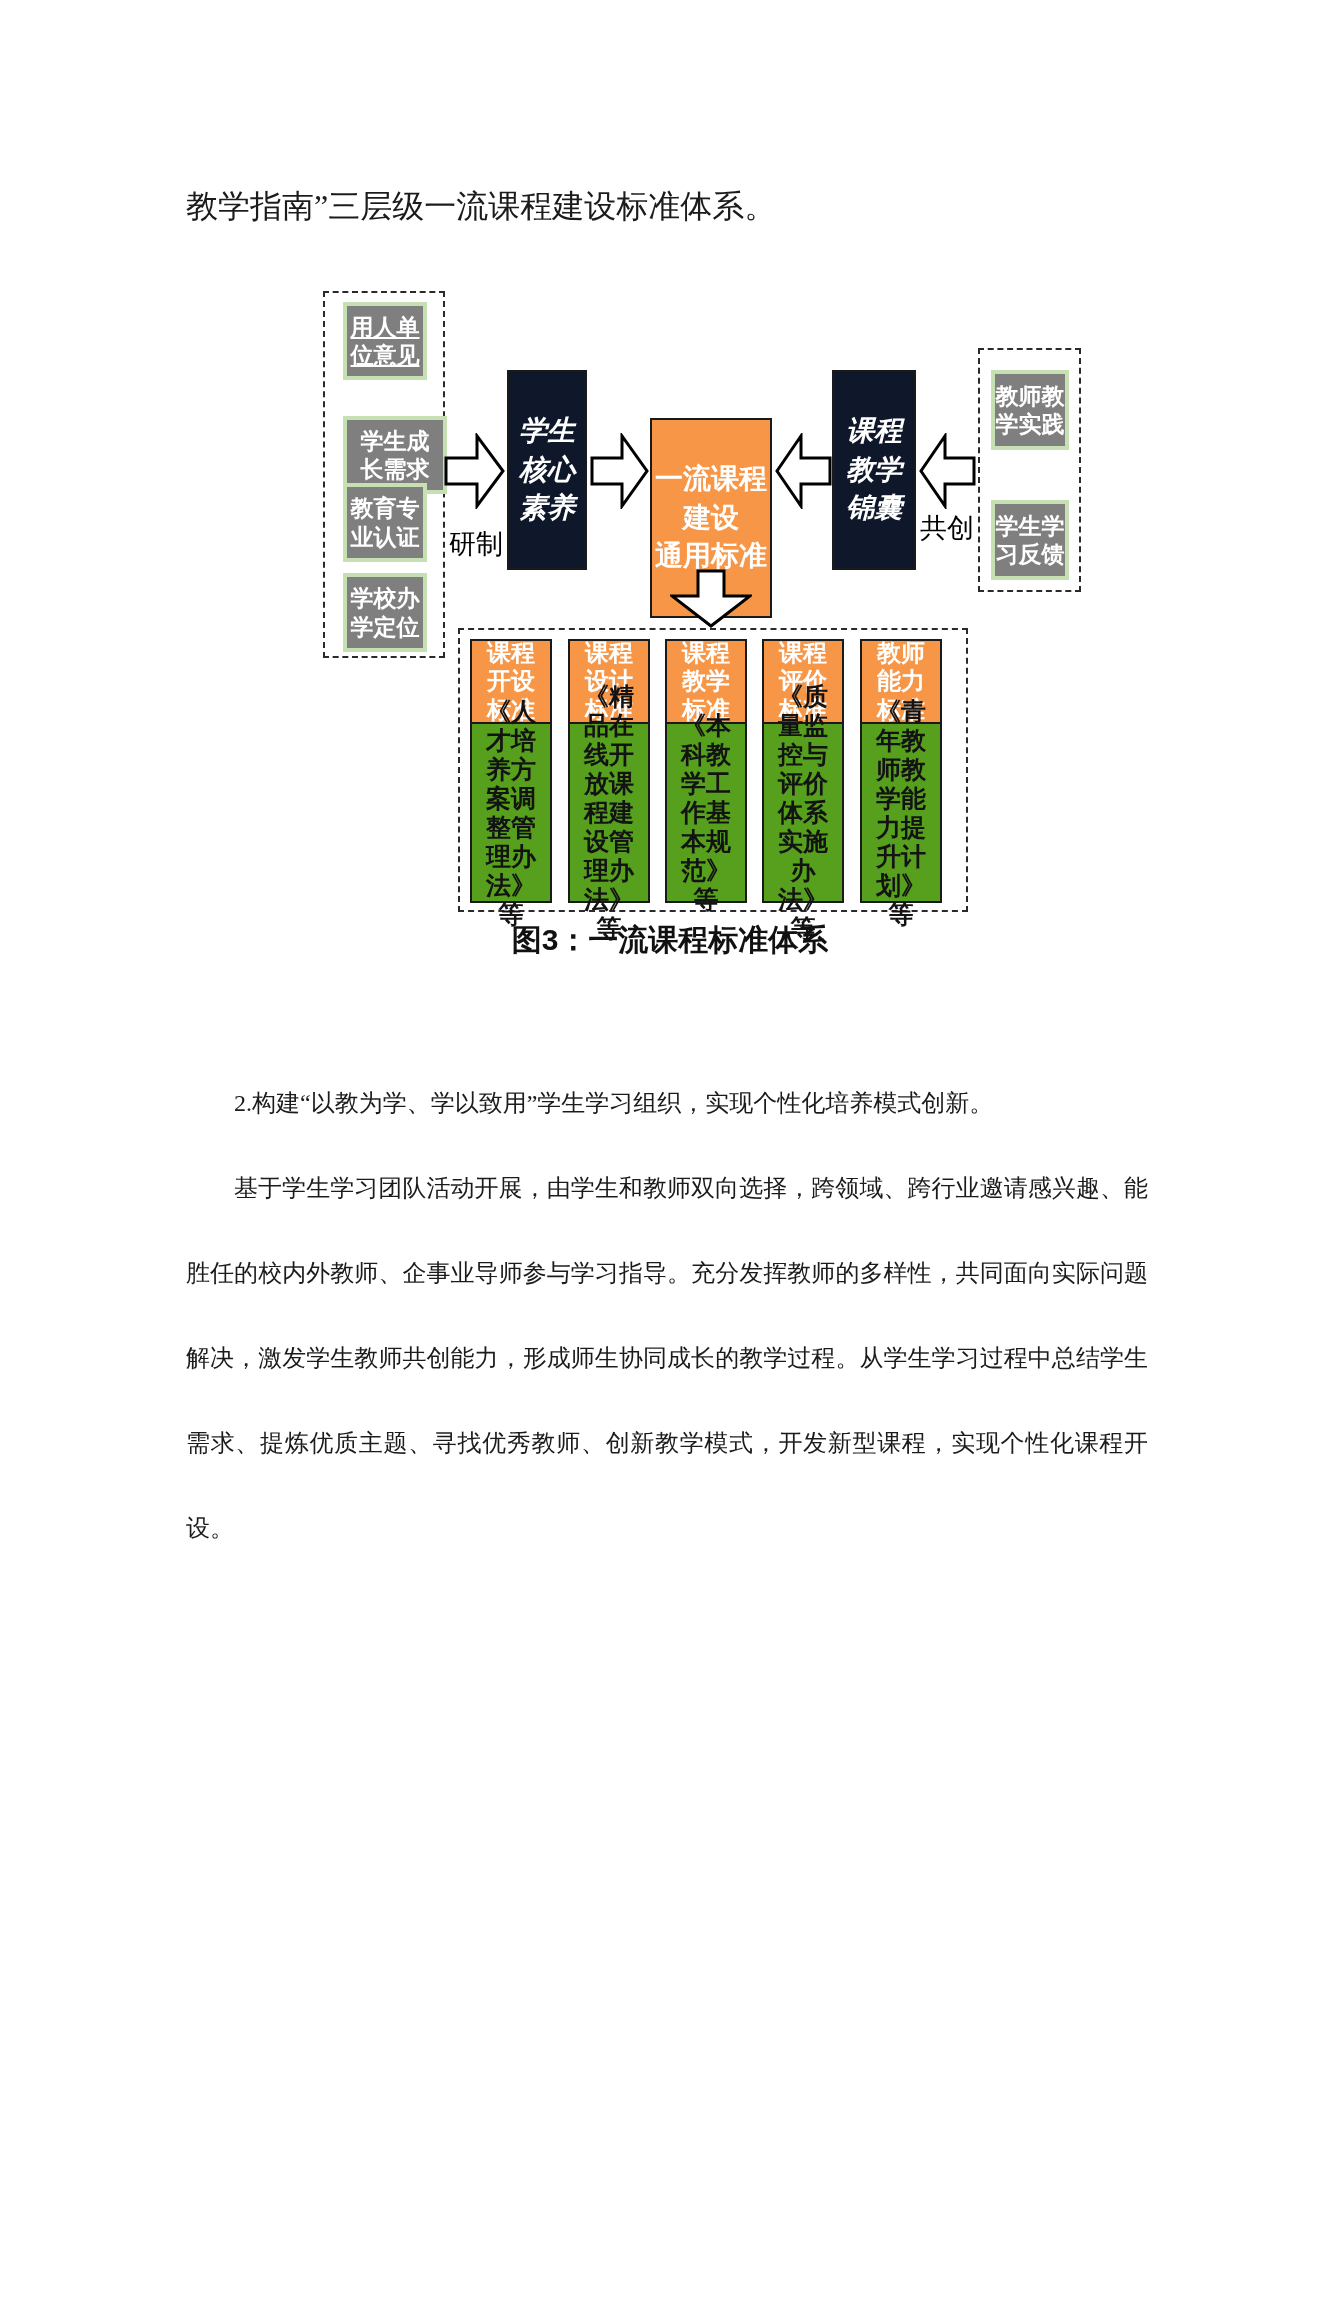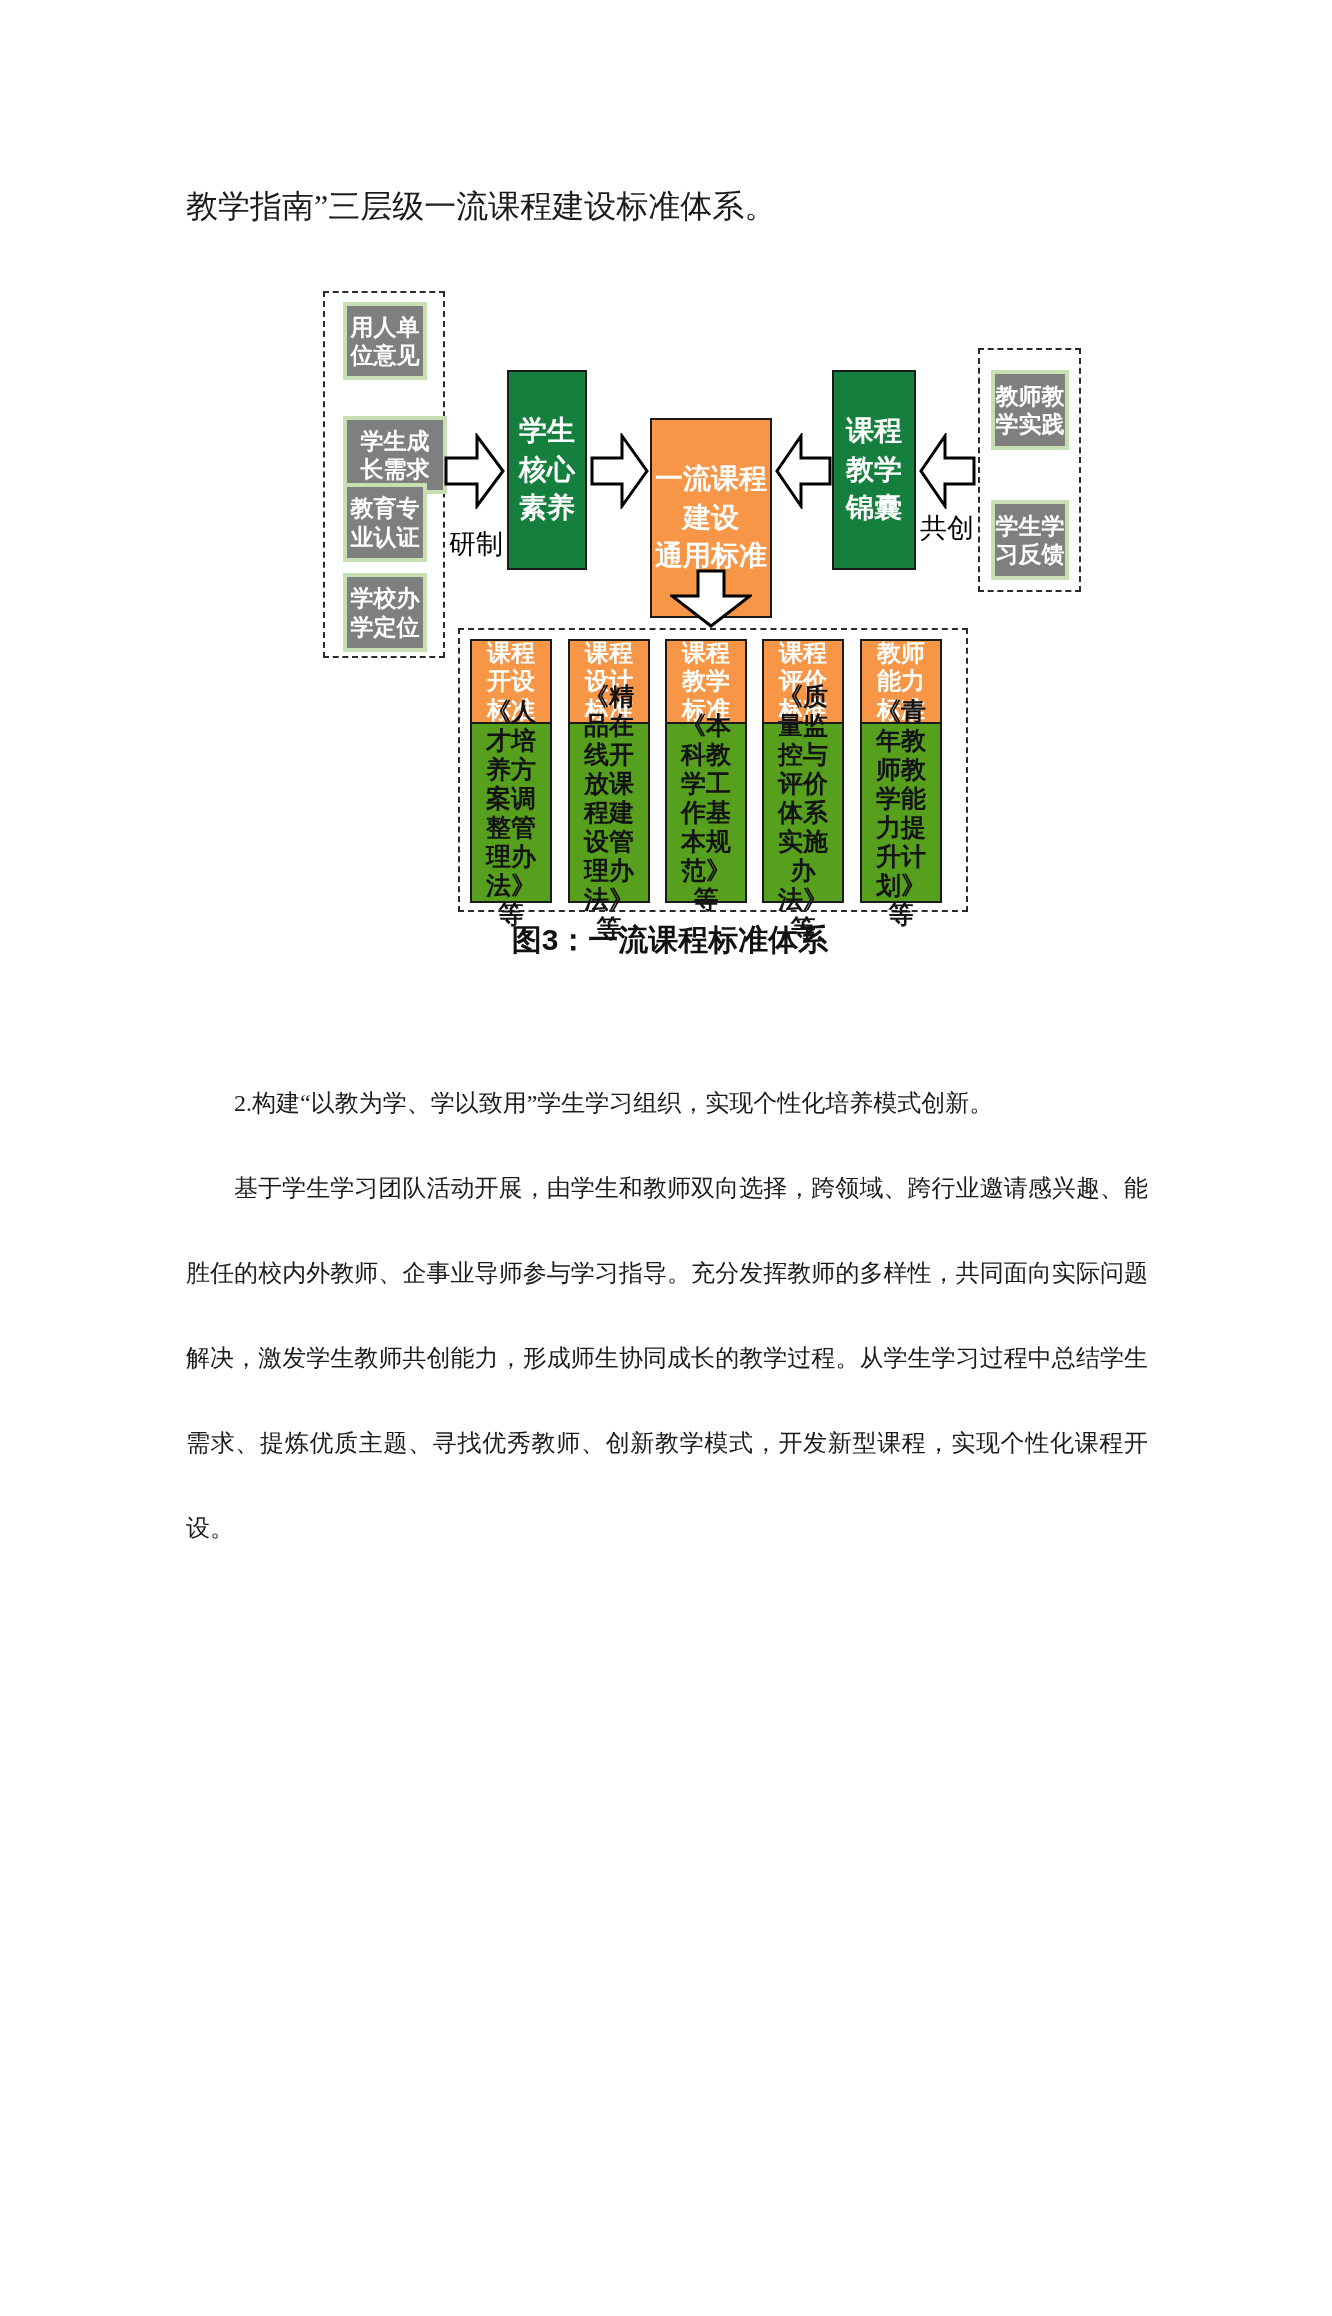--- a/index.html
+++ b/index.html
@@ -88,7 +88,7 @@
   <div>
 
     <div class="dashed" style="left:323px;top:291px;width:122px;height:367px;"></div>
-    <div class="graybox" style="left:343px;top:302px;width:84px;height:78px;">用人单
+    <div class="graybox" style="left:343px;top:302px;width:84px;height:78px;text-decoration:underline;">用人单
 位意见</div>
     <div class="graybox" style="left:343px;top:416px;width:104px;height:78px;">学生成
 长需求</div>

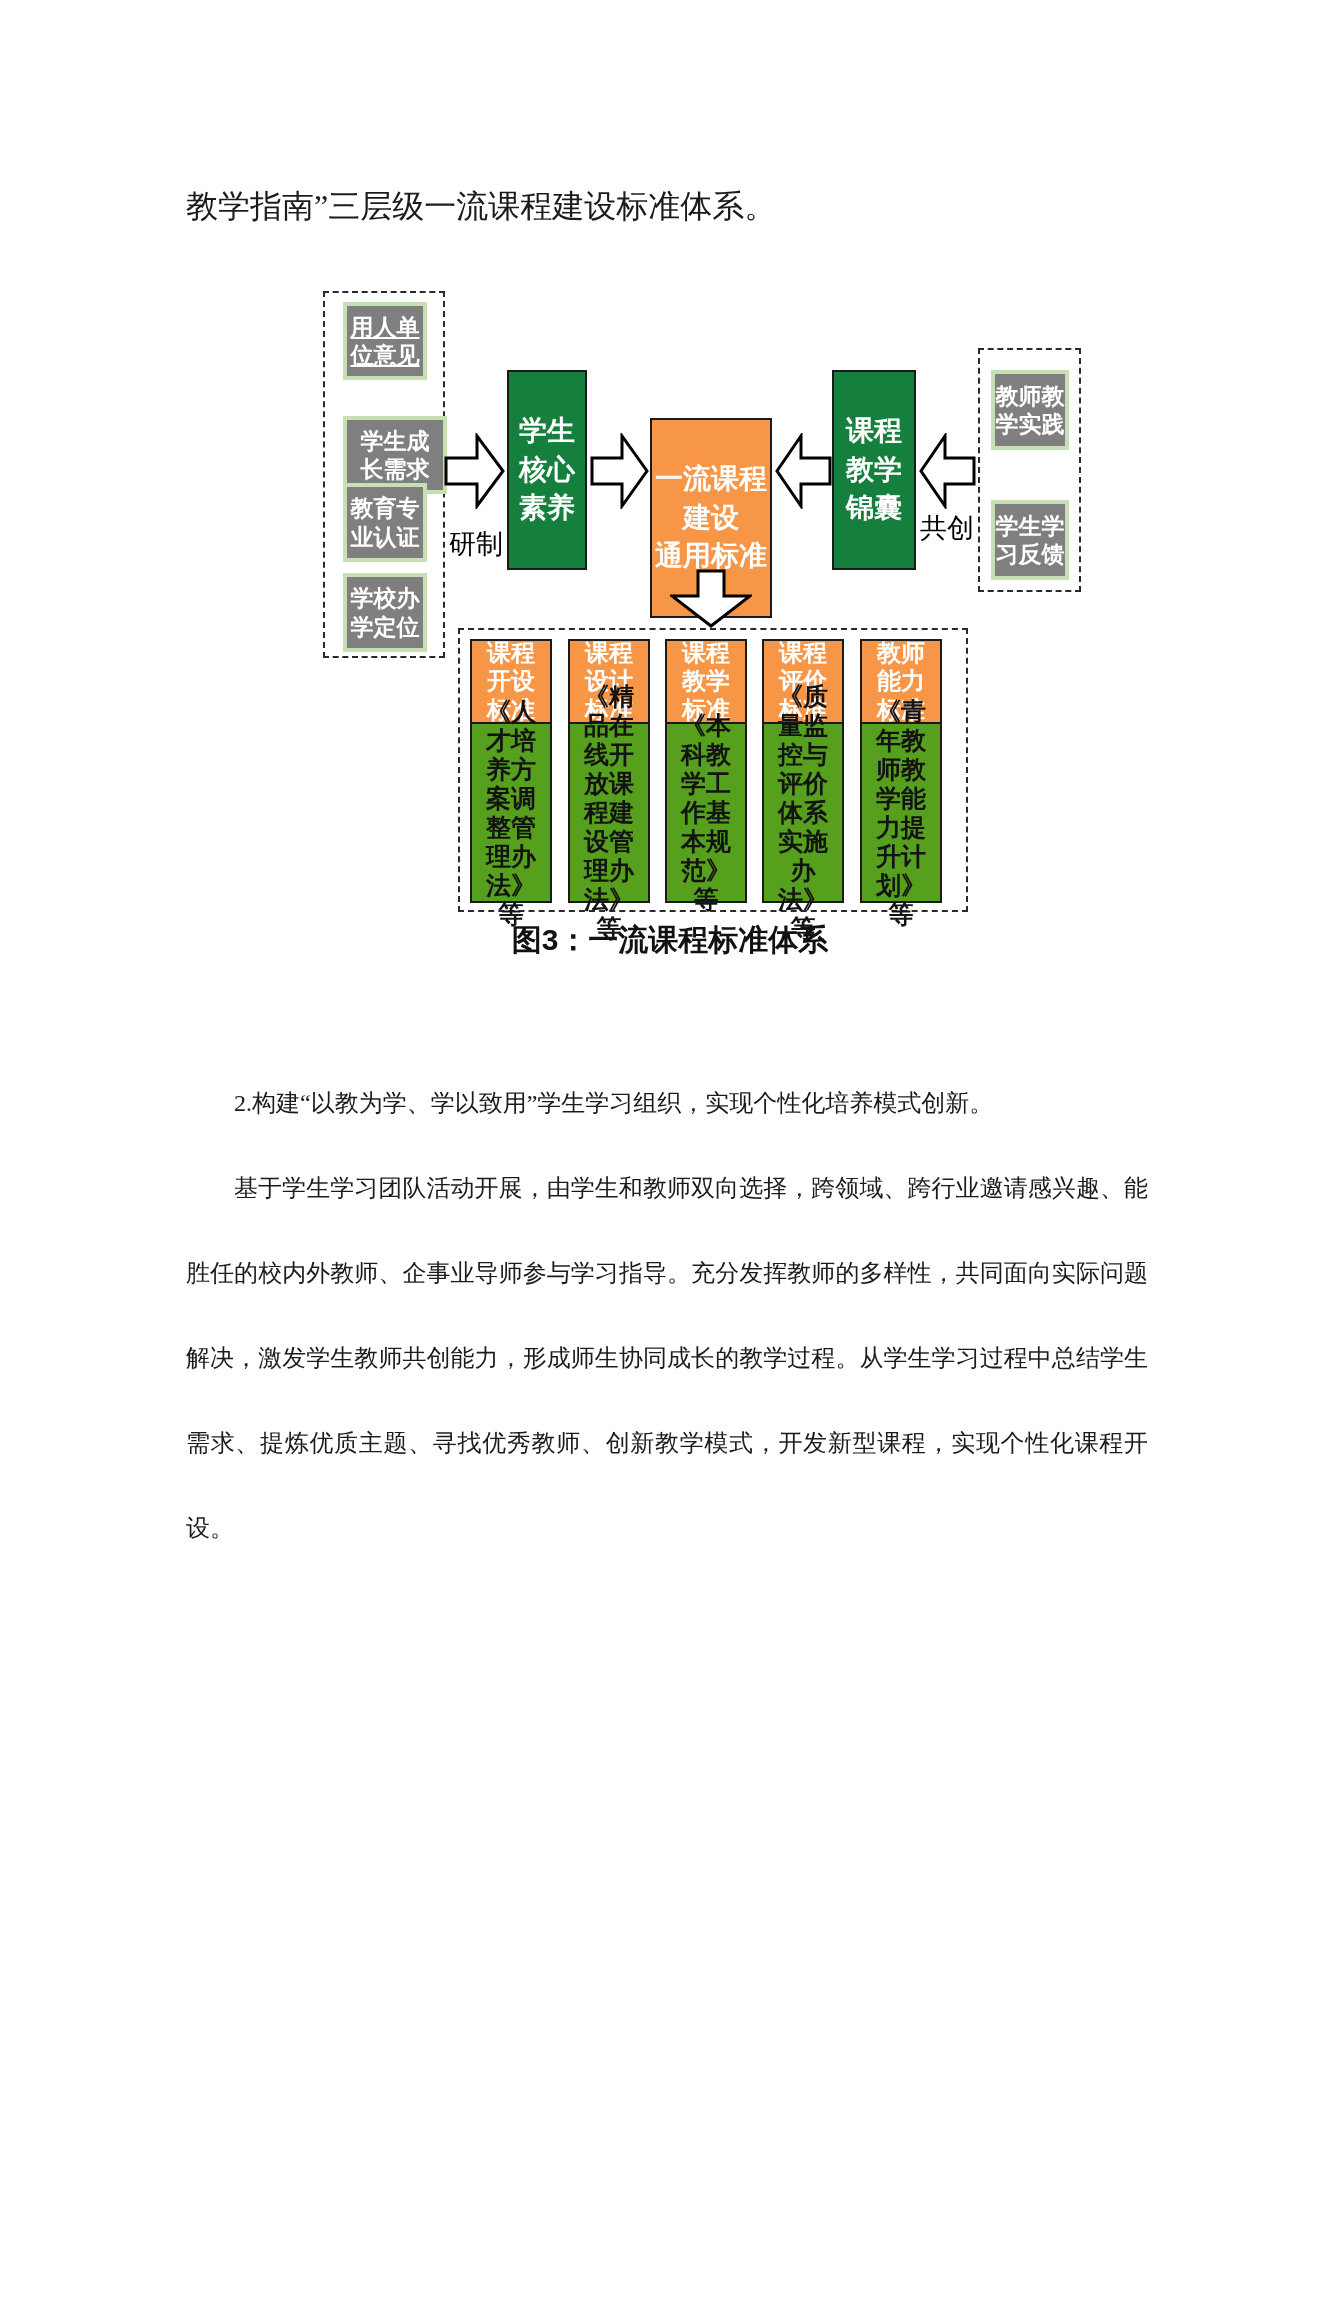--- a/index.html
+++ b/index.html
@@ -47,7 +47,7 @@
     display:flex;align-items:center;justify-content:center;
     text-align:center;white-space:pre-line;
   }
-  .green{background:#15803d;}
+  .green{background:#0f172a;font-style:italic;}
   .orange{background:#f79646;}
   .colhead{
     position:absolute;box-sizing:border-box;

